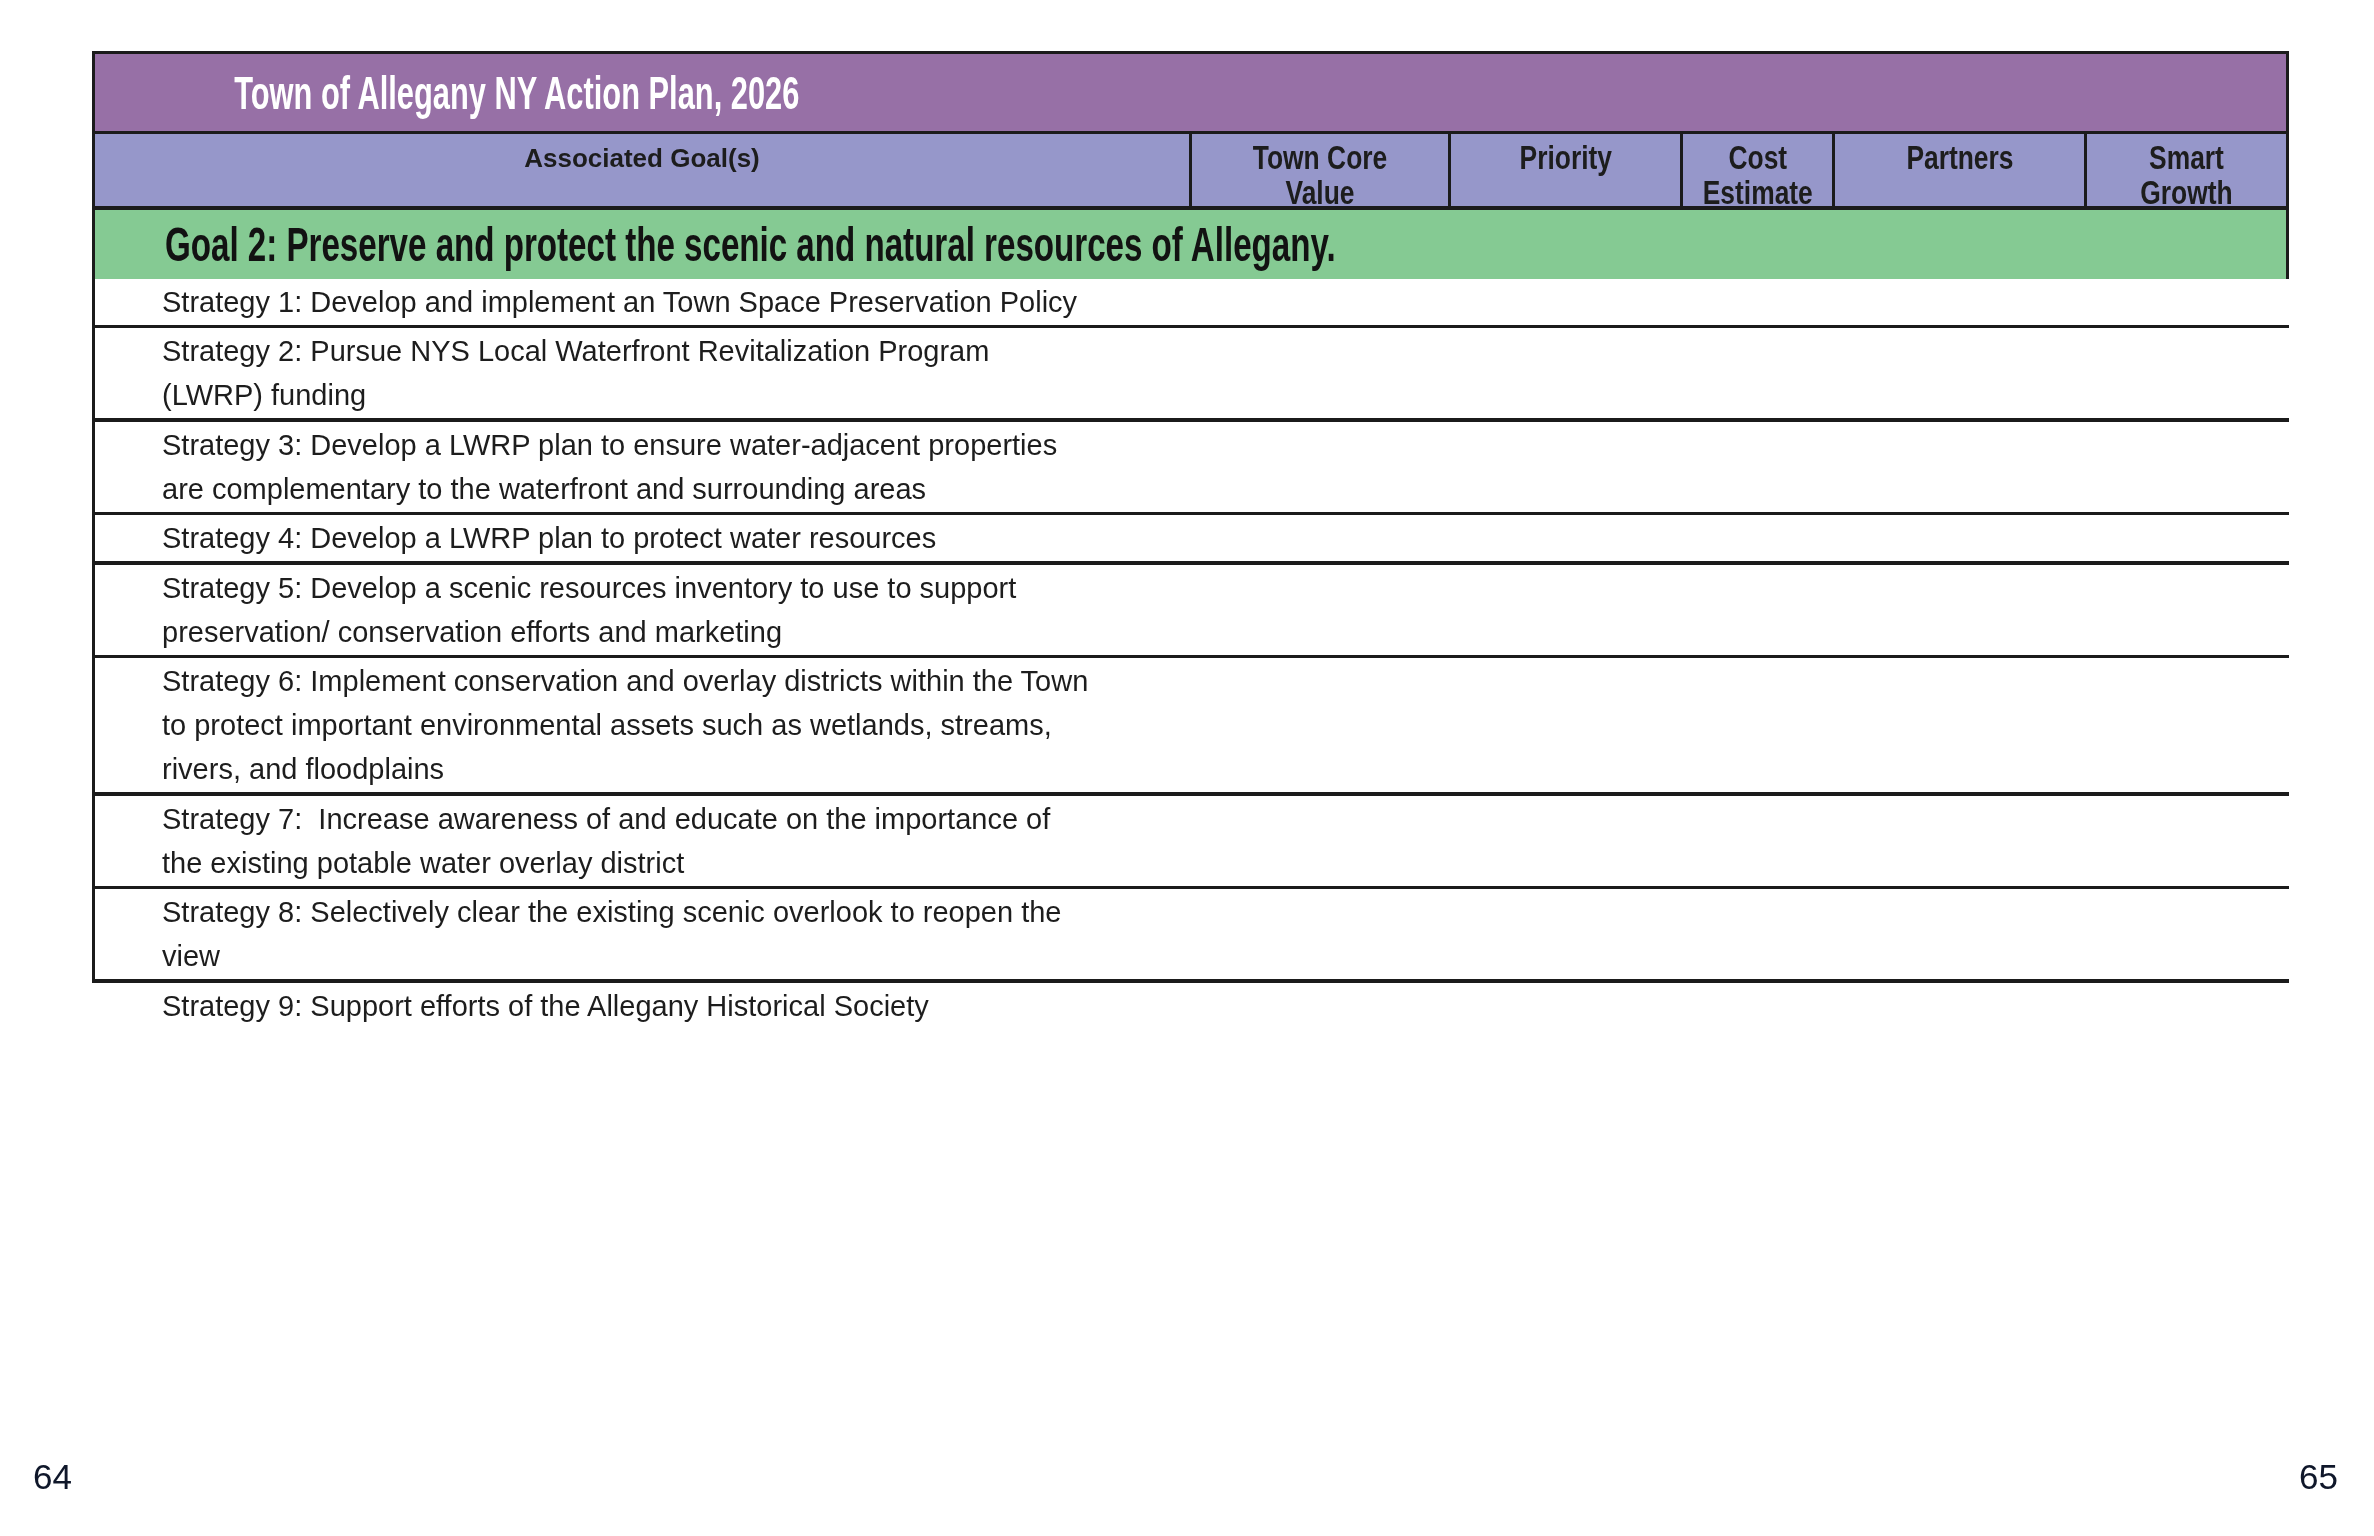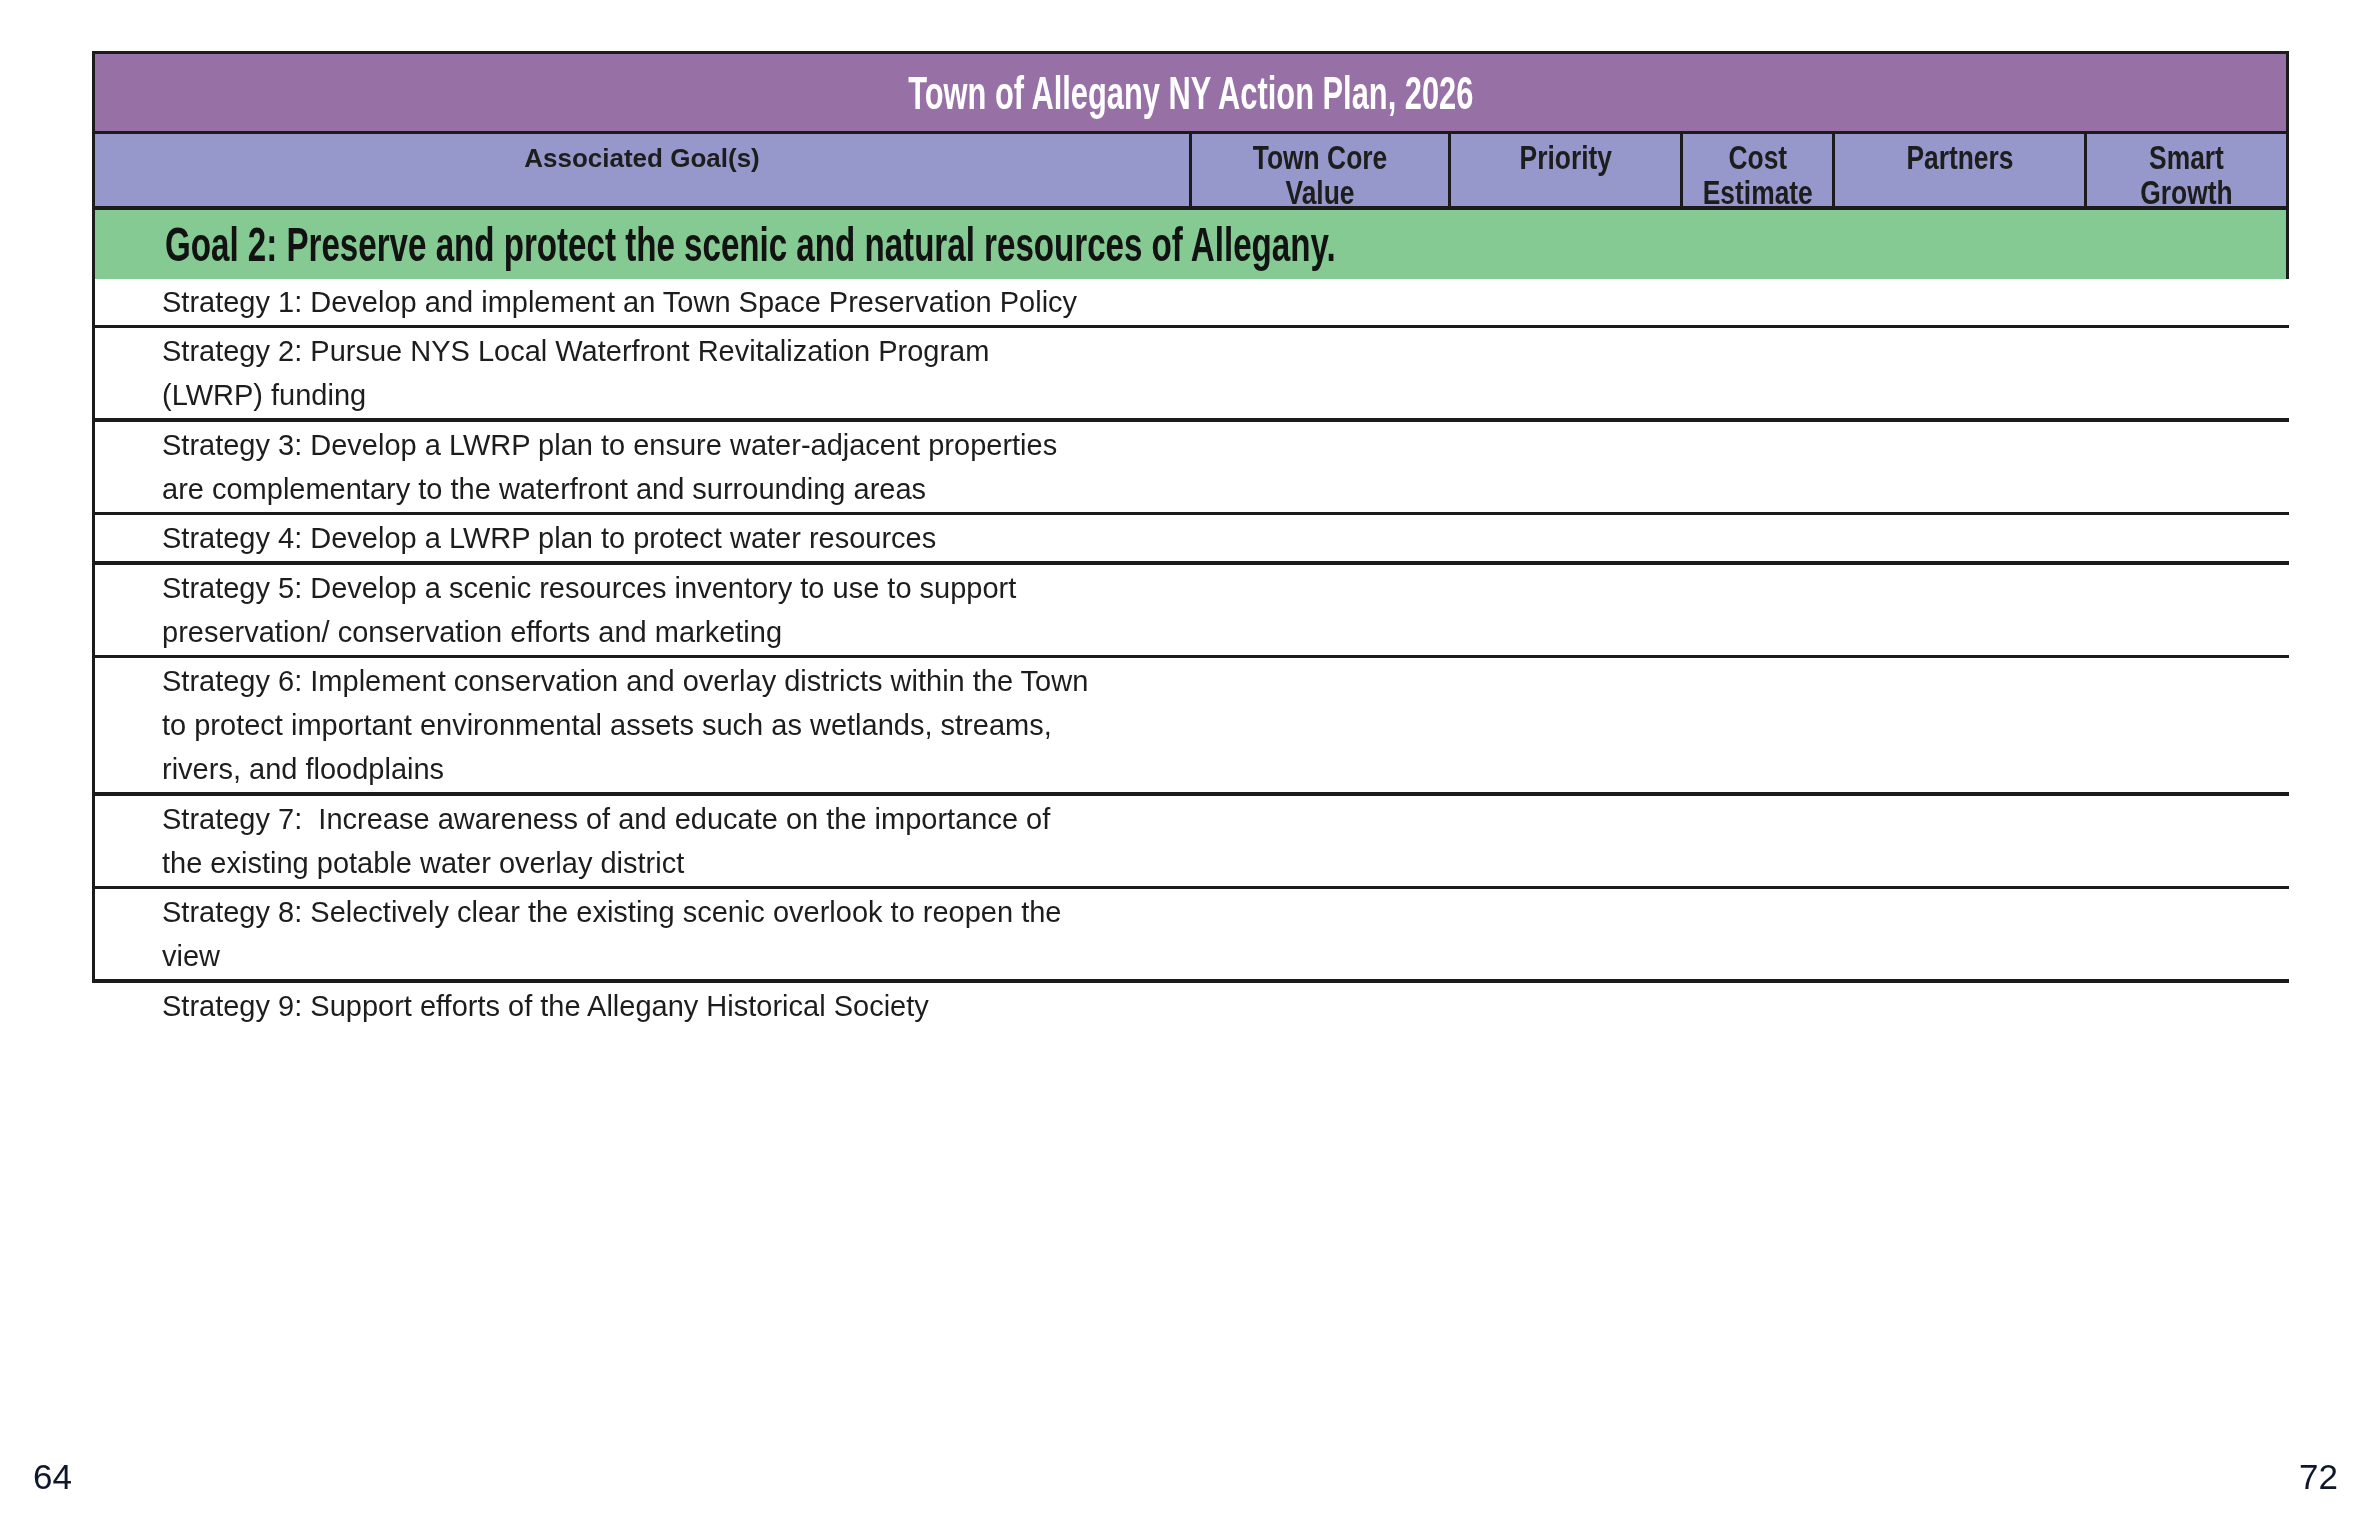--- a/index.html
+++ b/index.html
@@ -34,7 +34,6 @@
     border-bottom: 3.7px solid #1b1b1b;
     display: flex;
     align-items: center;
-    justify-content: center;
   }
   .title-text {
     display: inline-block;

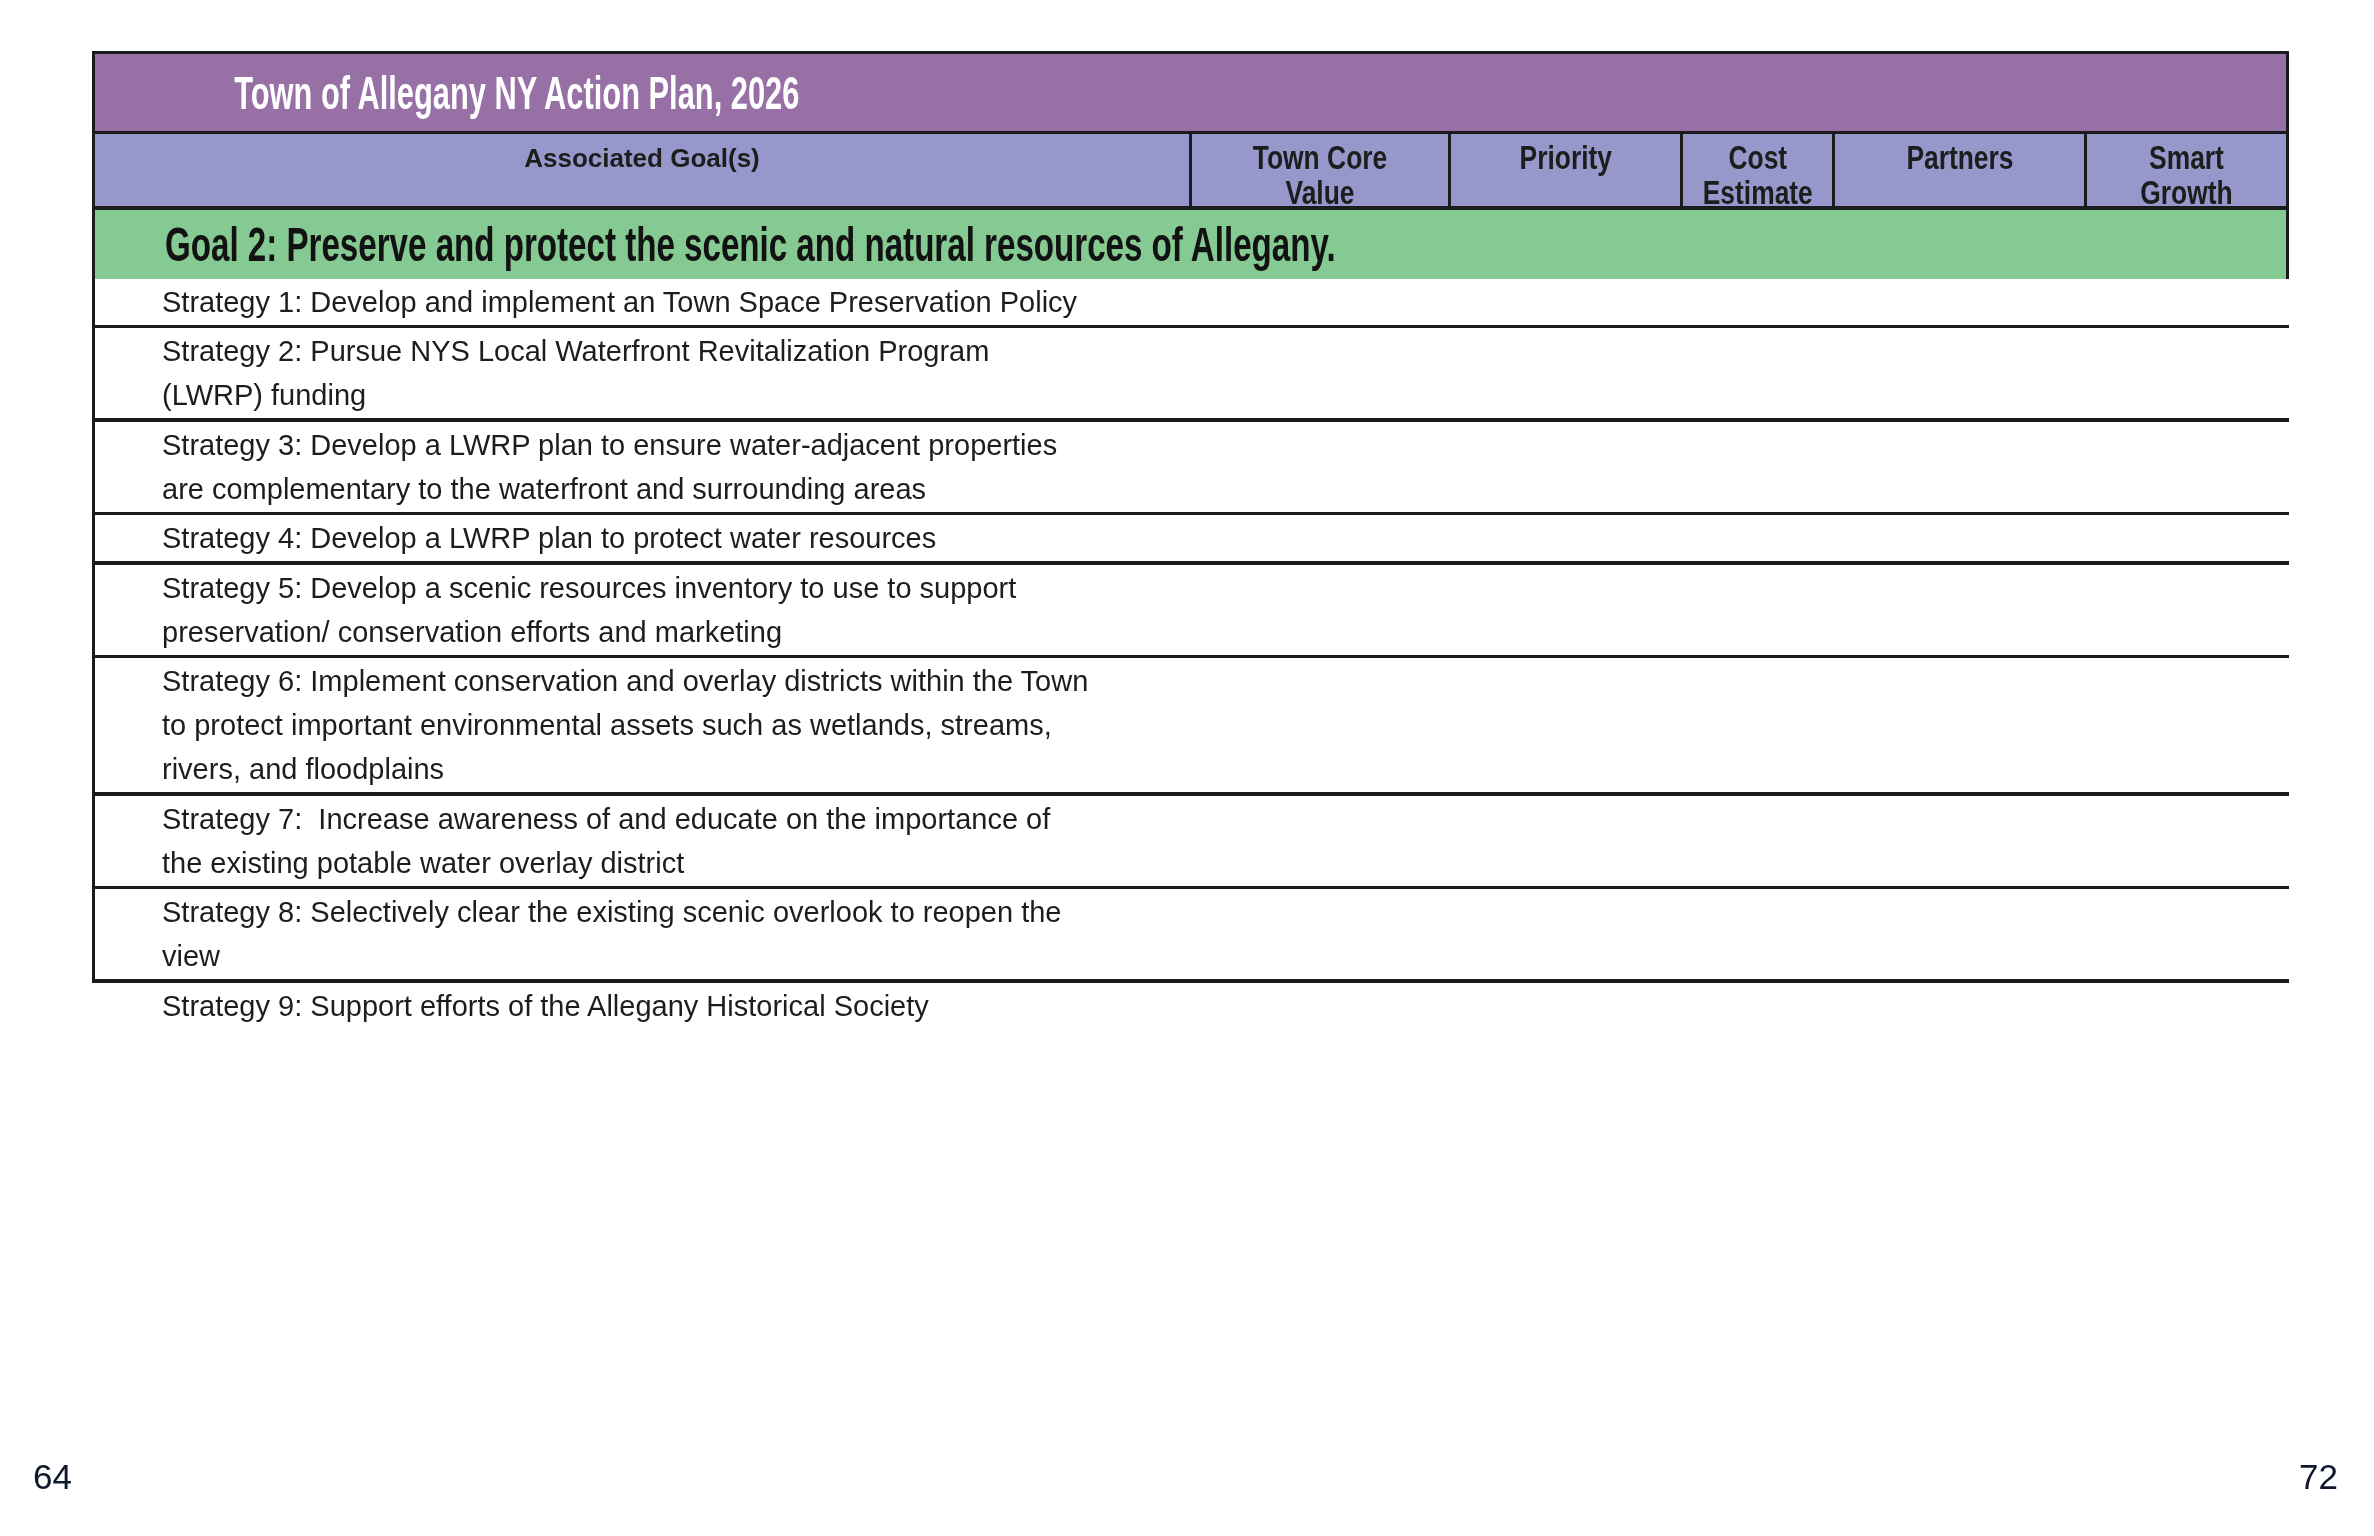--- a/index.html
+++ b/index.html
@@ -243,7 +243,7 @@
 
   <div class="page-number left">64</div>
 
-  <div class="page-number right">72</div>
+  <div class="page-number right">65</div>
 
 </div>
 

